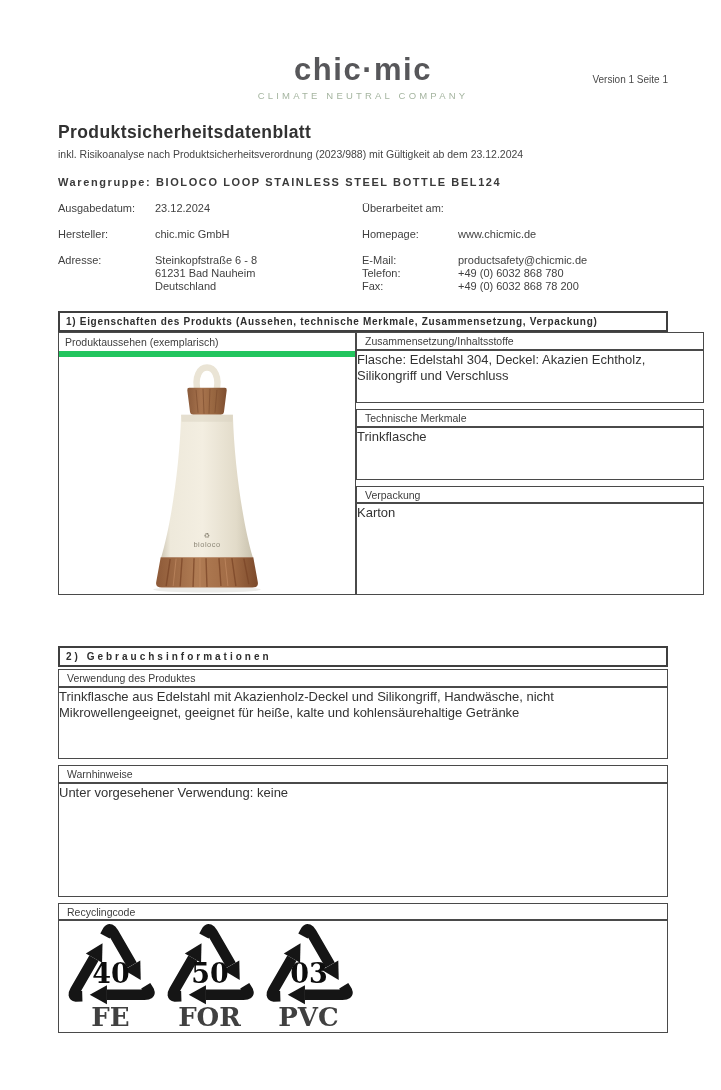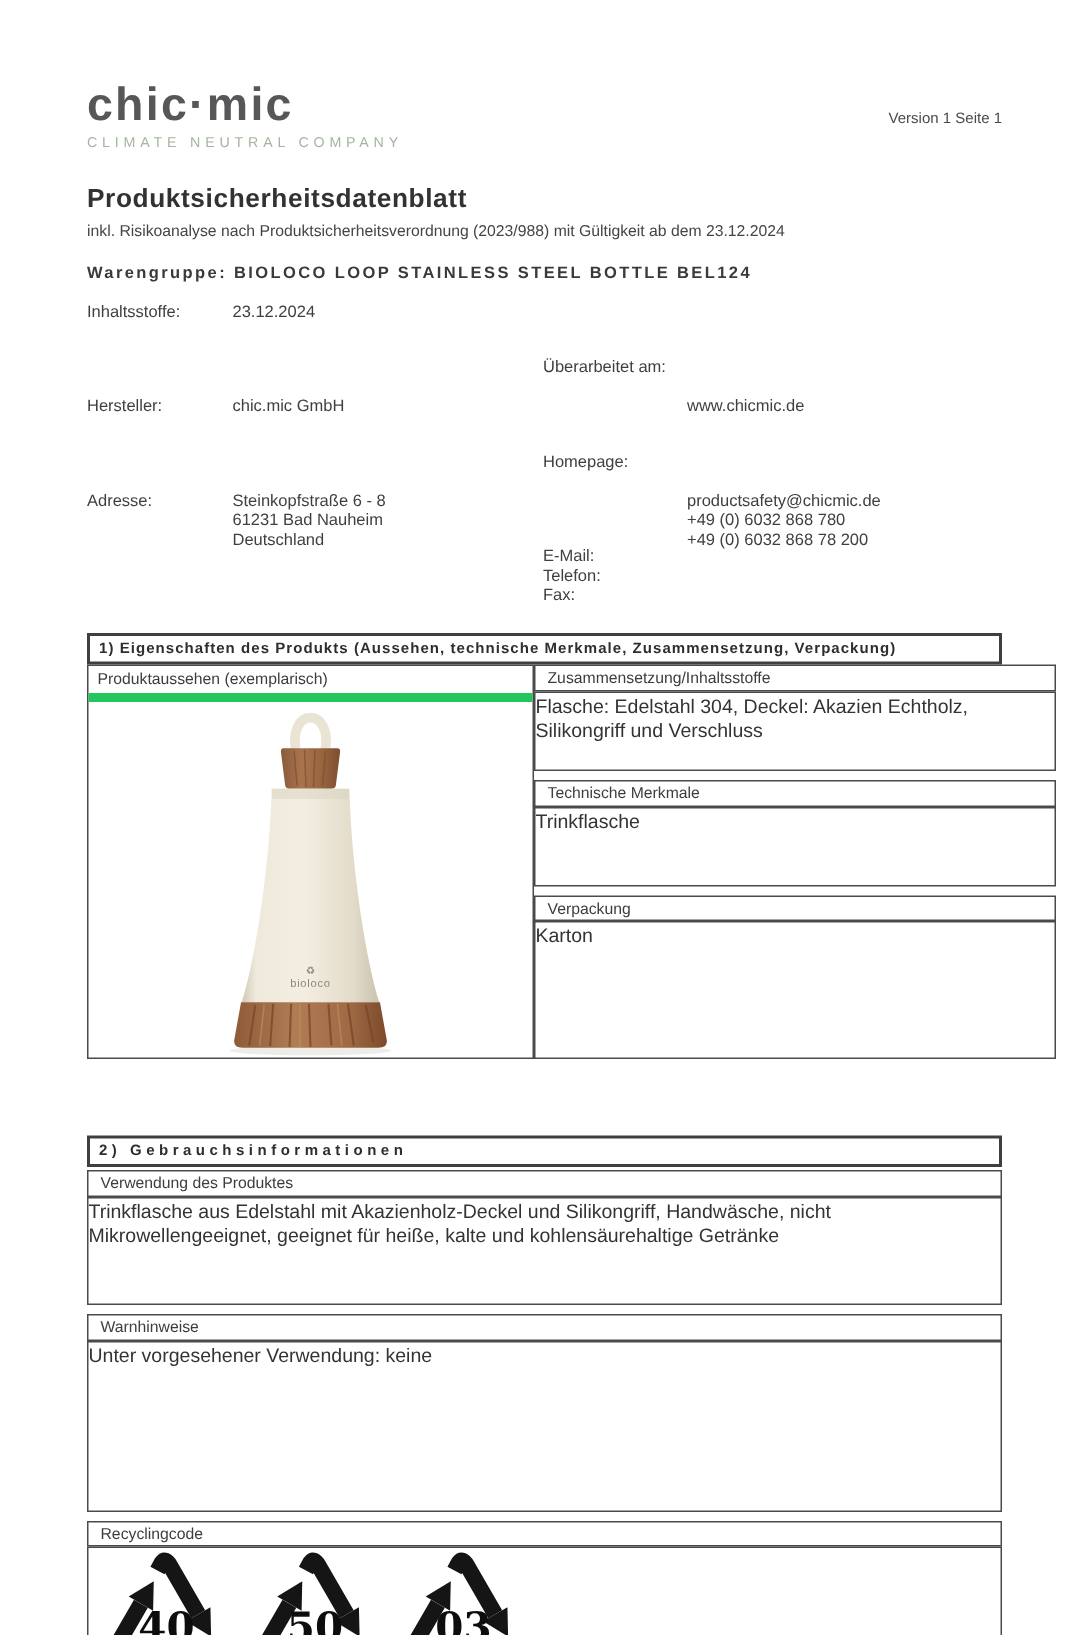--- a/index.html
+++ b/index.html
@@ -11,7 +11,7 @@
   .content { position:relative; margin-left:58px; width:610px; }
 
   
-  .logo-row { position:relative; padding-top:54px; }
+  .logo-row { position:relative; padding-top:54px;text-align:center; }
   .brand { font-size:31px; font-weight:bold; color:#57575a; letter-spacing:1.5px; line-height:32px; }
   .tagline { font-size:9.5px; color:#a5b5a0; letter-spacing:3.2px; margin-top:4px; }
   .version { position:absolute; right:0; bottom:16px; font-size:10px; color:#4a4a4a; }

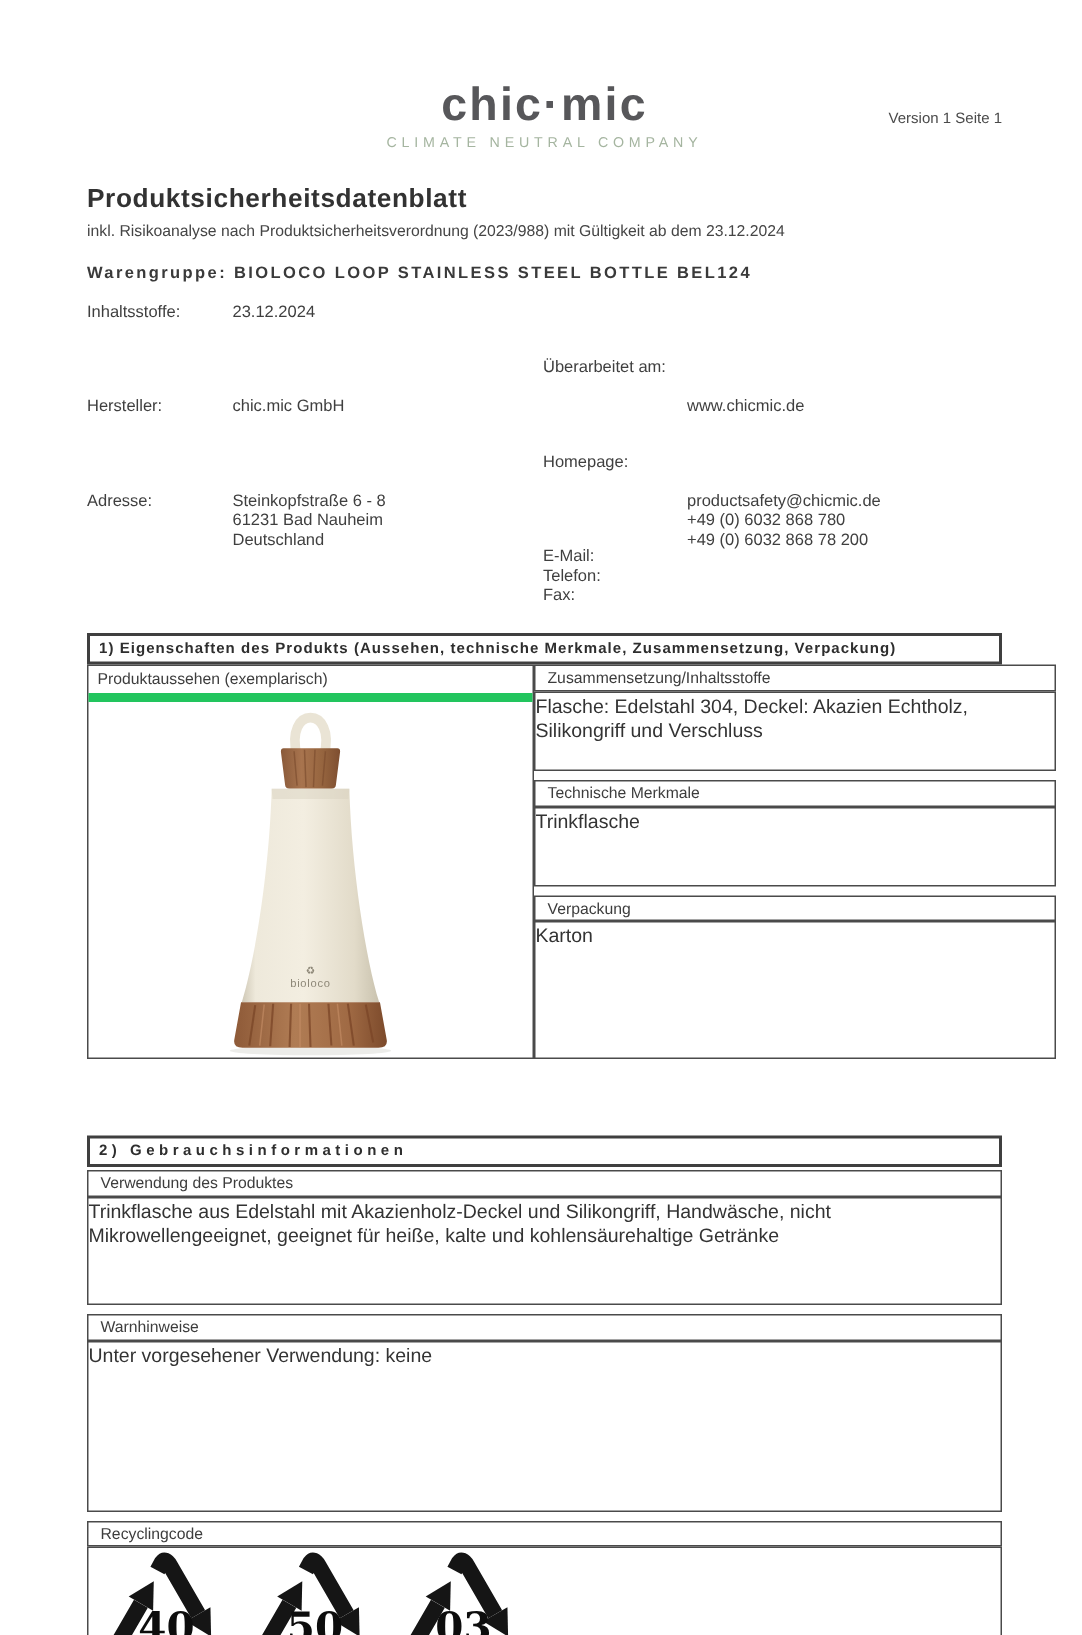--- a/index.html
+++ b/index.html
@@ -93,7 +93,7 @@
 
   <div class="info">
     <div class="info-row">
-      <div class="c1">Inhaltsstoffe:</div>
+      <div class="c1">Ausgabedatum:</div>
       <div class="c2">23.12.2024</div>
       <div class="c3" style="width:303px">Überarbeitet am:</div>
     </div>

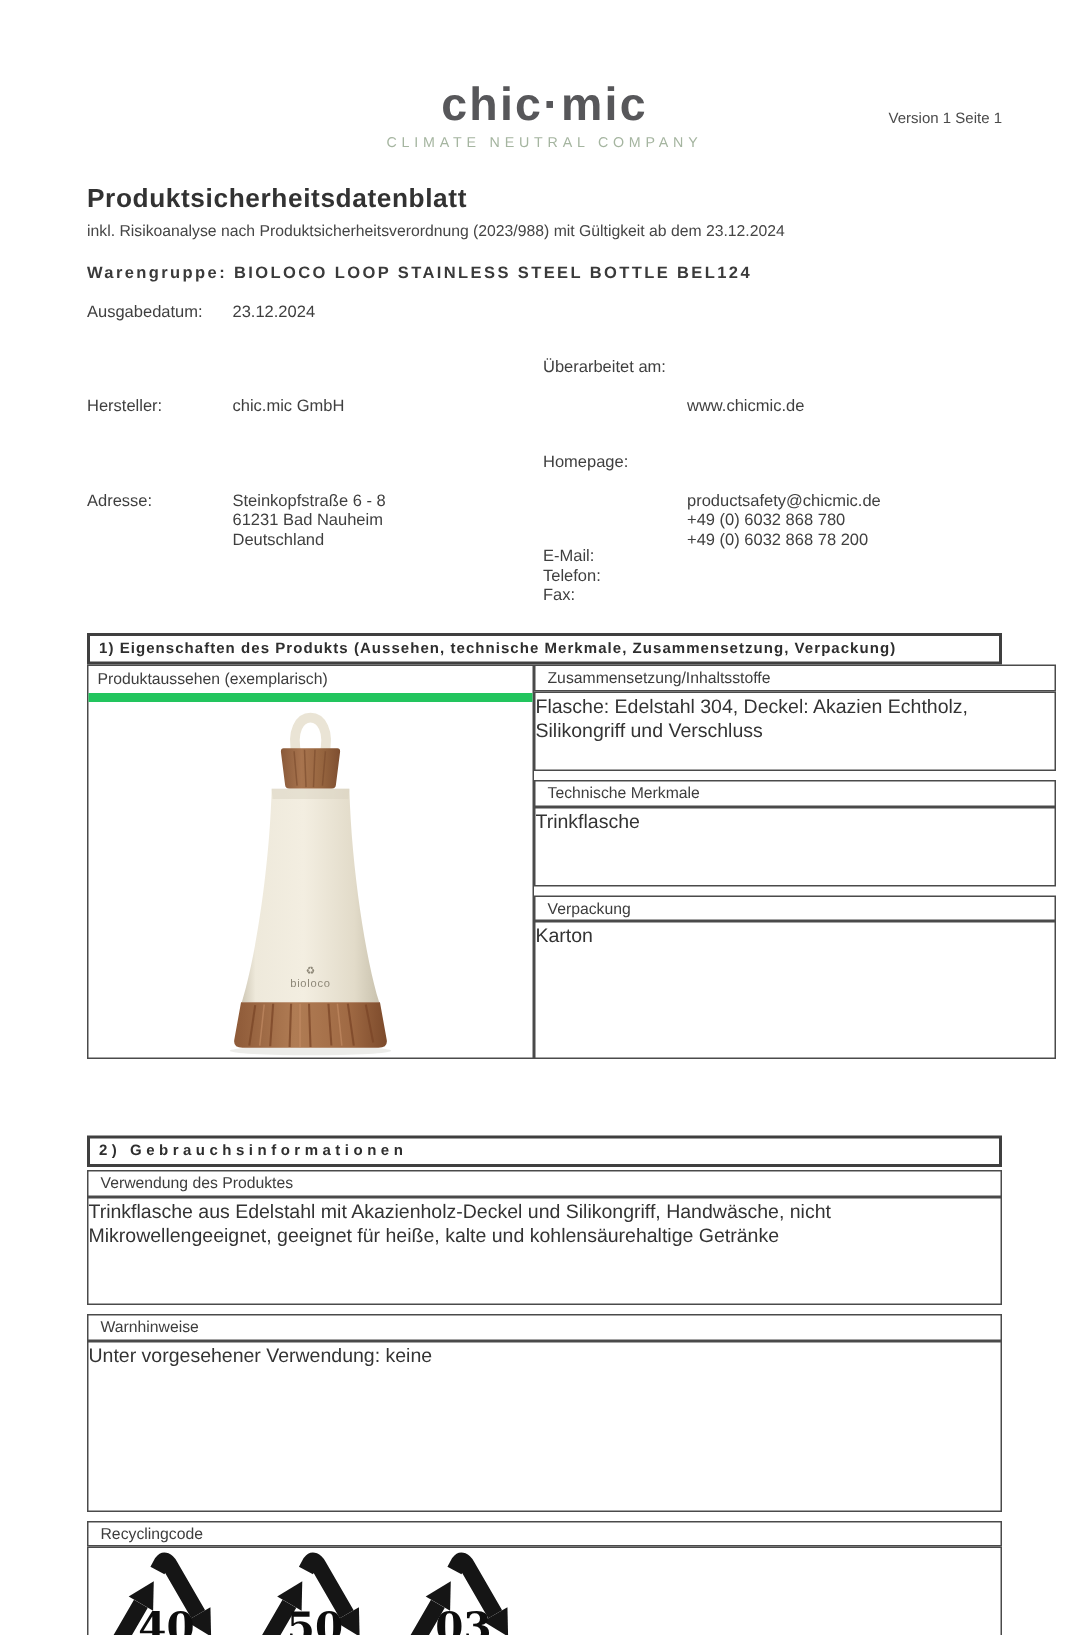--- a/index.html
+++ b/index.html
@@ -25,7 +25,7 @@
   .info-row { display:flex; margin-bottom:13px; line-height:13px; }
   .c1 { width:97px; flex:none; }
   .c2 { width:207px; flex:none; }
-  .c3 { width:96px; flex:none;margin-top:37px; }
+  .c3 { width:96px; flex:none; }
   .c4 { flex:1; }
   .stack div { line-height:13px; }
 

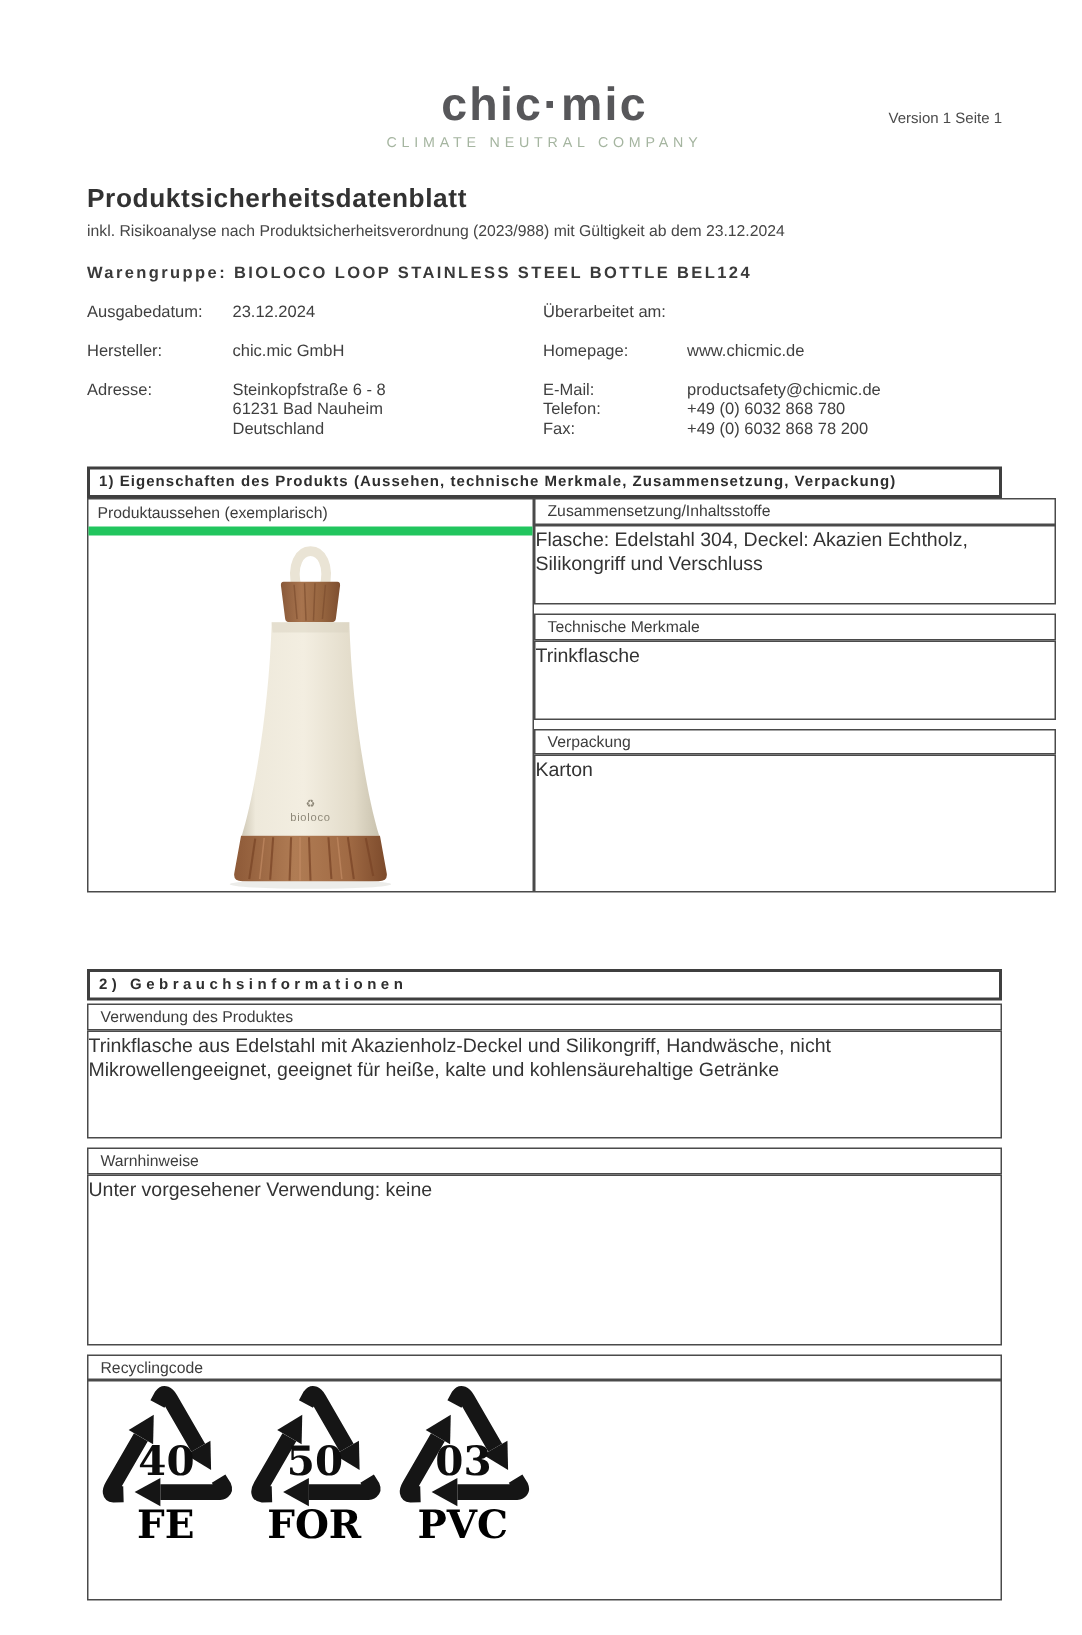--- a/index.html
+++ b/index.html
@@ -61,7 +61,7 @@
   
   .sec2 { margin-top:51px; }
   .v97 { height:72px; } .v114 { height:114px; }
-  .recycle-box { height:147px; border:1px solid #4a4a4a; box-sizing:border-box; display:flex; align-items:flex-start; padding:1px 2px; }
+  .recycle-box { height:113px; border:1px solid #4a4a4a; box-sizing:border-box; display:flex; align-items:flex-start; padding:1px 2px; }
   .code-block { width:99px; flex:none; display:flex; flex-direction:column; align-items:center; }
   .recycle-svg { width:92px; height:85px; display:block; }
   .code-num { font-family:"DejaVu Serif","Liberation Serif",serif; font-weight:bold; font-size:33px; fill:#0d0d0d; }

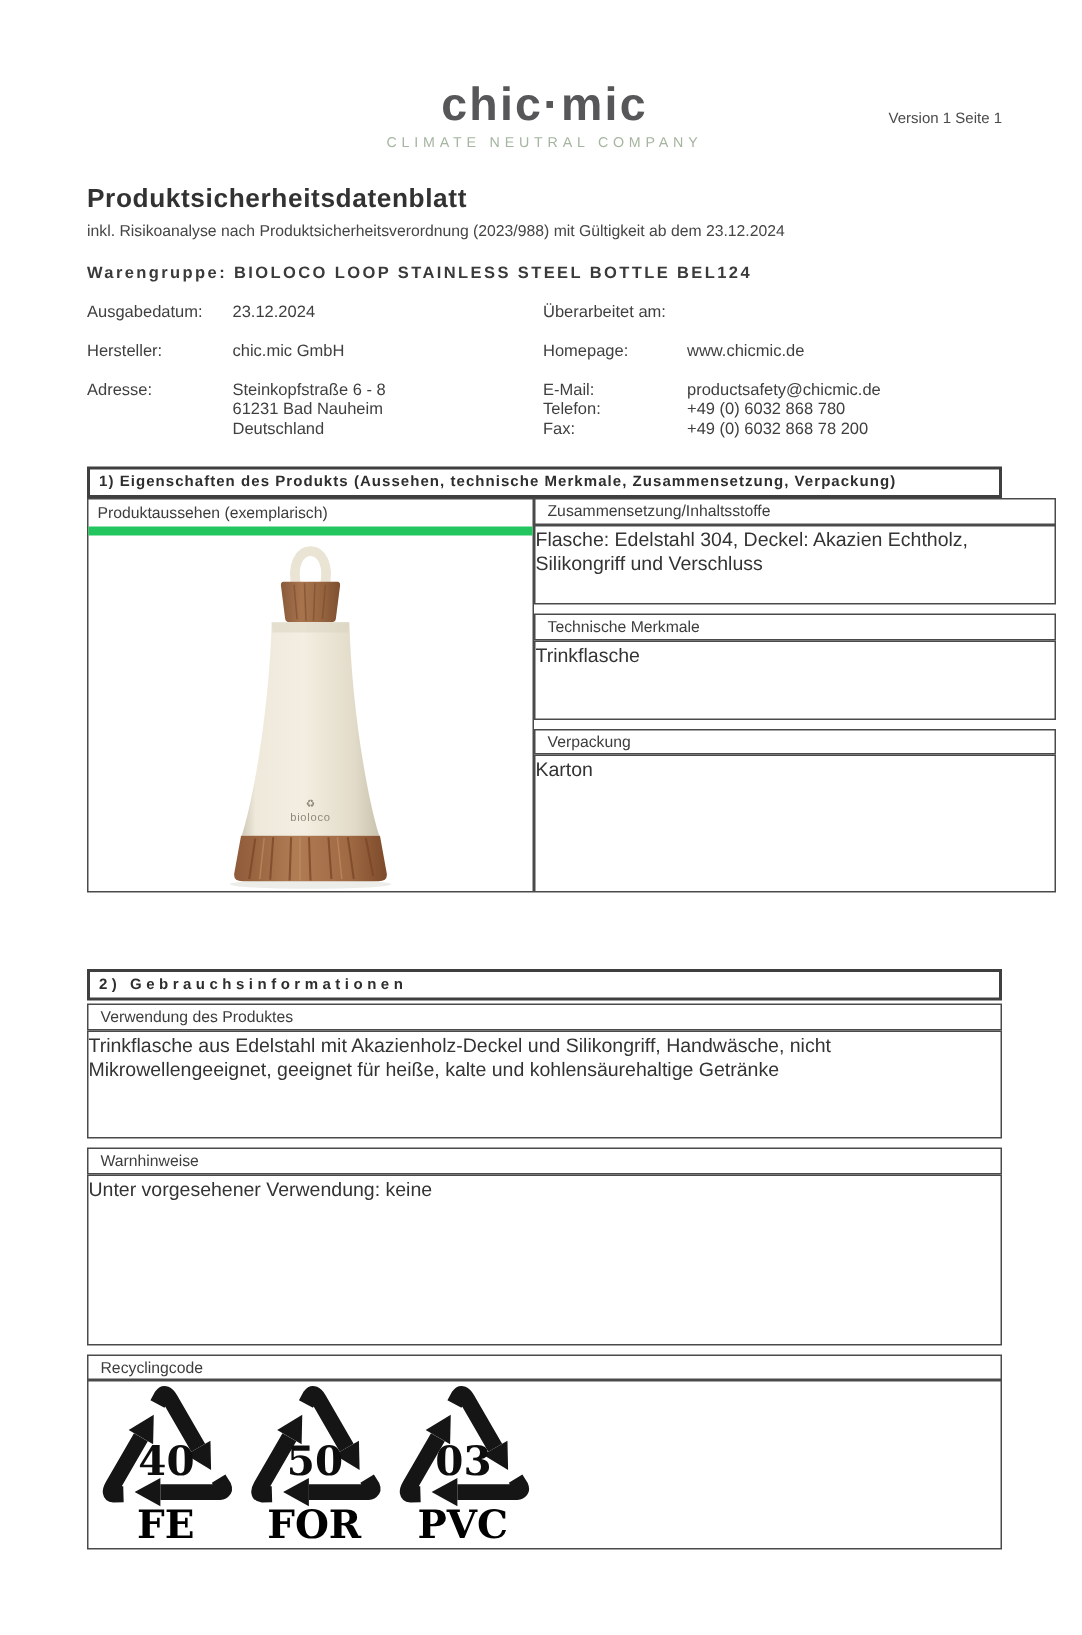--- a/index.html
+++ b/index.html
@@ -67,7 +67,7 @@
   .code-num { font-family:"DejaVu Serif","Liberation Serif",serif; font-weight:bold; font-size:33px; fill:#0d0d0d; }
   .code-label {
     font-family:"DejaVu Serif","Liberation Serif",serif; font-weight:bold;
-    font-size:26px; line-height:26px; color:#000000; margin-top:-3px;
+    font-size:26px; line-height:26px; color:#404040; margin-top:-3px;
   }
   .bioloco-text { font-size:7.5px; fill:#8e8878; letter-spacing:0.5px; }
   .bioloco-mark { font-size:7px; fill:#8e8878; }

